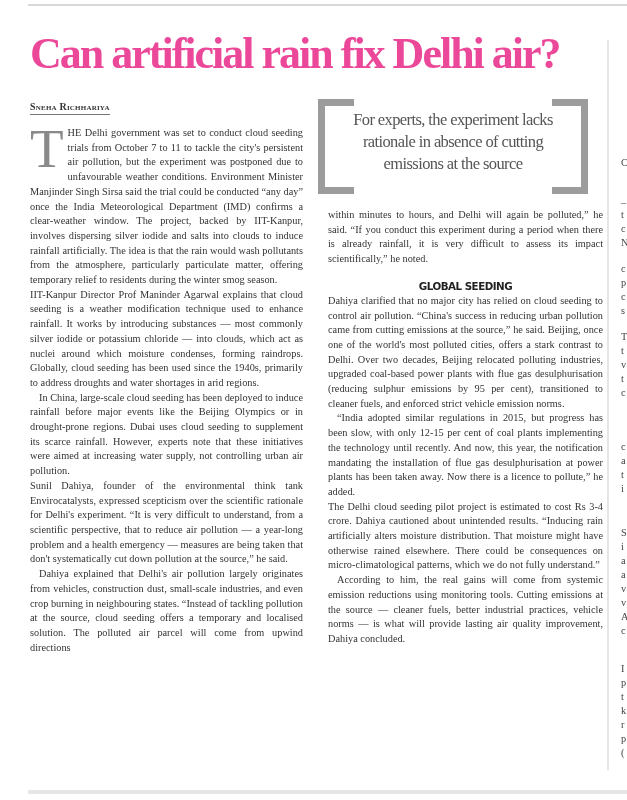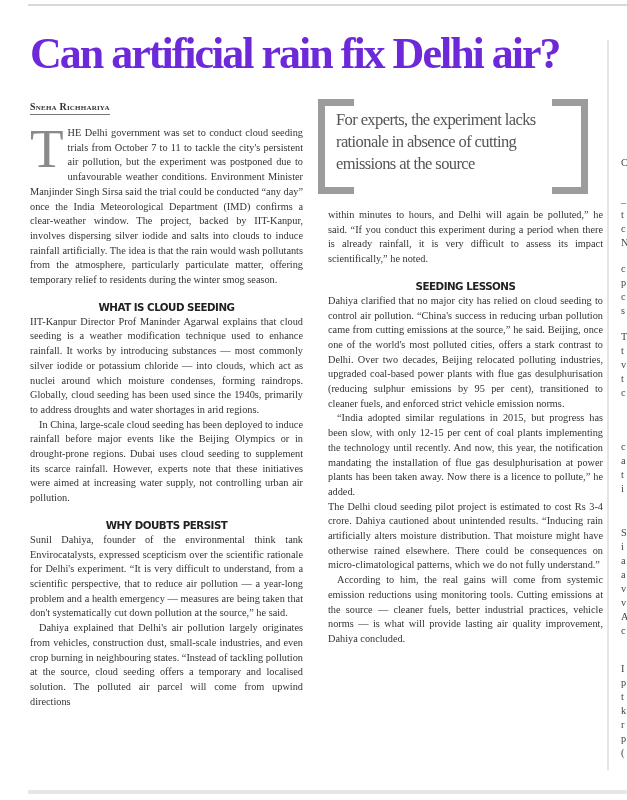--- a/index.html
+++ b/index.html
@@ -6,7 +6,7 @@
   html, body { width:627px; height:800px; overflow:hidden; background:#fff; }
   body { position:relative; font-family:"DejaVu Serif", serif; color:#2a2a2a; }
   .top-rule { position:absolute; left:28px; right:0; top:4px; height:2px; background:#d8d8d8; }
-  .headline { position:absolute; left:30px; top:30px; width:570px; font-family:"Liberation Serif", serif; font-size:44px; letter-spacing:-2px; color:#6d28d9; line-height:48px; white-space:nowrap; }
+  .headline { position:absolute; left:30px; top:30px; width:570px; font-family:"Liberation Serif", serif; font-size:44px; letter-spacing:-2px; color:#ec4899; line-height:48px; white-space:nowrap; }
   .byline { position:absolute; left:30px; top:101px; font-family:"Liberation Serif", serif; font-size:10px; font-weight:bold; letter-spacing:0.2px; color:#333; font-variant:small-caps; border-bottom:1px solid #777; padding-bottom:2px; }
   .col { position:absolute; font-family:"Liberation Serif", serif; font-size:10.3px; line-height:14.7px; text-align:justify; color:#333; }
   .col1 { left:30px; top:126px; width:273px; }

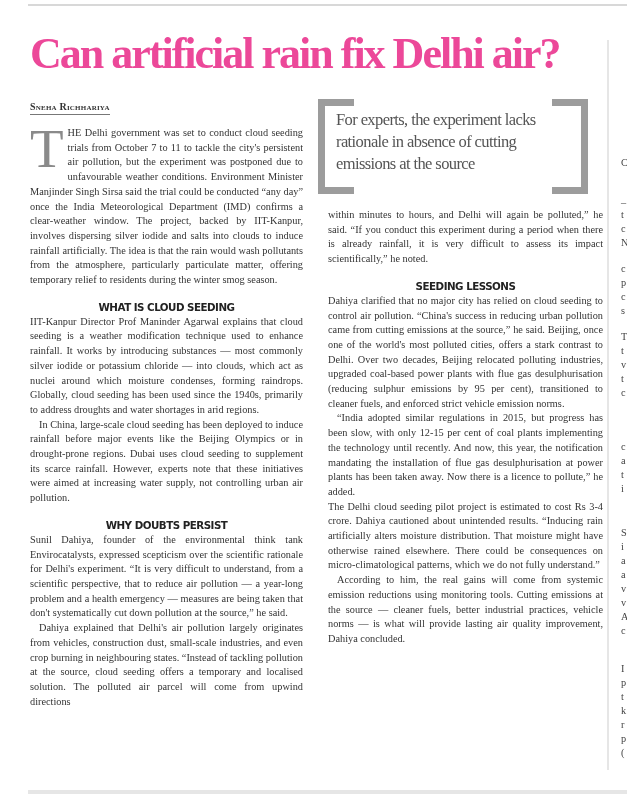--- a/index.html
+++ b/index.html
@@ -19,7 +19,7 @@
   .bracket { position:absolute; top:0; width:36px; height:95px; border:7px solid #9c9c9c; }
   .bracket.left { left:0; border-right:none; }
   .bracket.right { right:0; border-left:none; }
-  .pq-text { position:absolute; left:18px; right:18px; top:10px; font-family:"Liberation Serif", serif; font-size:16.5px; line-height:22px; text-align:left; color:#555; letter-spacing:-0.6px; }
+  .pq-text { position:absolute; left:18px; right:18px; top:10px; font-family:"Liberation Serif", serif; font-size:16.5px; line-height:22px; text-align:center; color:#555; letter-spacing:-0.6px; }
   .vrule { position:absolute; left:607px; top:40px; width:2px; height:730px; background:#e6e6e6; }
   .edge { position:absolute; left:619px; top:0; width:8px; height:800px; font-family:"Liberation Serif", serif; font-size:10.3px; color:#444; }
   .edge span { position:absolute; left:2px; line-height:14px; }

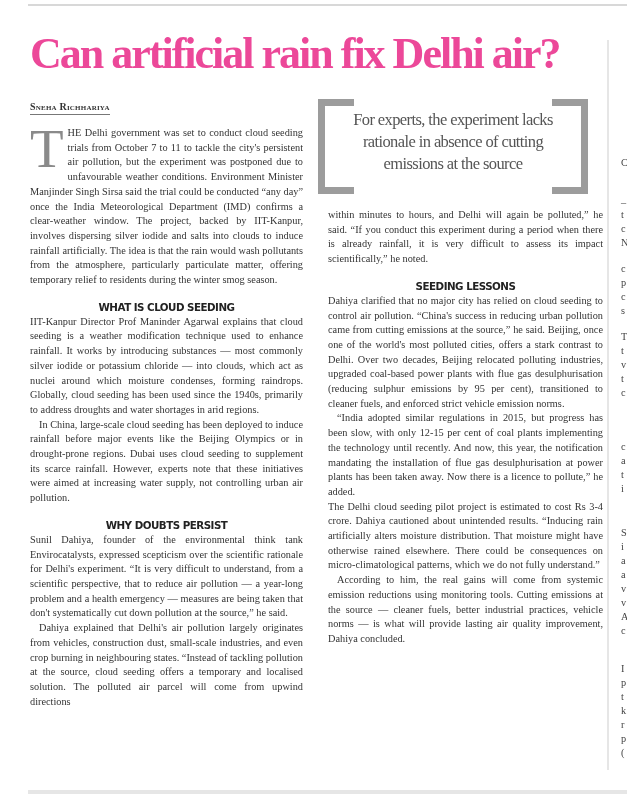--- a/index.html
+++ b/index.html
@@ -55,7 +55,7 @@
 <div class="col col2">
   <p class="noindent">within minutes to hours, and Delhi will again be polluted,” he said. “If you conduct this experiment during a period when there is already rainfall, it is very difficult to assess its impact scientifically,” he noted.</p>
 
-  <div class="subhead">SEEDING LESSONS</div>
+  <div class="subhead">GLOBAL SEEDING</div>
   <p class="noindent">Dahiya clarified that no major city has relied on cloud seeding to control air pollution. “China's success in reducing urban pollution came from cutting emissions at the source,” he said. Beijing, once one of the world's most polluted cities, offers a stark contrast to Delhi. Over two decades, Beijing relocated polluting industries, upgraded coal-based power plants with flue gas desulphurisation (reducing sulphur emissions by 95 per cent), transitioned to cleaner fuels, and enforced strict vehicle emission norms.</p>
   <p>“India adopted similar regulations in 2015, but progress has been slow, with only 12-15 per cent of coal plants implementing the technology until recently. And now, this year, the notification mandating the installation of flue gas desulphurisation at power plants has been taken away. Now there is a licence to pollute,” he added.</p>
 

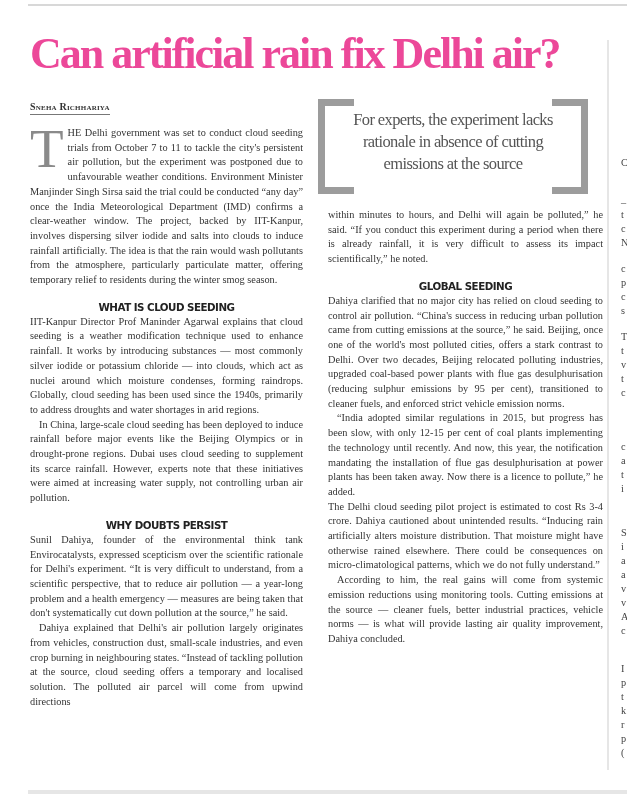--- a/index.html
+++ b/index.html
@@ -37,7 +37,6 @@
 <div class="col col1">
   <p class="noindent"><span class="dropcap">T</span><span>HE Delhi government was set to conduct cloud seeding trials from October 7 to 11 to tackle the city's persistent air pollution, but the experiment was postponed due to unfavourable weather conditions. Environment Minister Manjinder Singh Sirsa said the trial could be conducted “any day” once the India Meteorological Department (IMD) confirms a clear-weather window. The project, backed by IIT-Kanpur, involves dispersing silver iodide and salts into clouds to induce rainfall artificially. The idea is that the rain would wash pollutants from the atmosphere, particularly particulate matter, offering temporary relief to residents during the winter smog season.</span></p>
 
-  <div class="subhead">WHAT IS CLOUD SEEDING</div>
   <p class="noindent">IIT-Kanpur Director Prof Maninder Agarwal explains that cloud seeding is a weather modification technique used to enhance rainfall. It works by introducing substances — most commonly silver iodide or potassium chloride — into clouds, which act as nuclei around which moisture condenses, forming raindrops. Globally, cloud seeding has been used since the 1940s, primarily to address droughts and water shortages in arid regions.</p>
   <p>In China, large-scale cloud seeding has been deployed to induce rainfall before major events like the Beijing Olympics or in drought-prone regions. Dubai uses cloud seeding to supplement its scarce rainfall. However, experts note that these initiatives were aimed at increasing water supply, not controlling urban air pollution.</p>
 

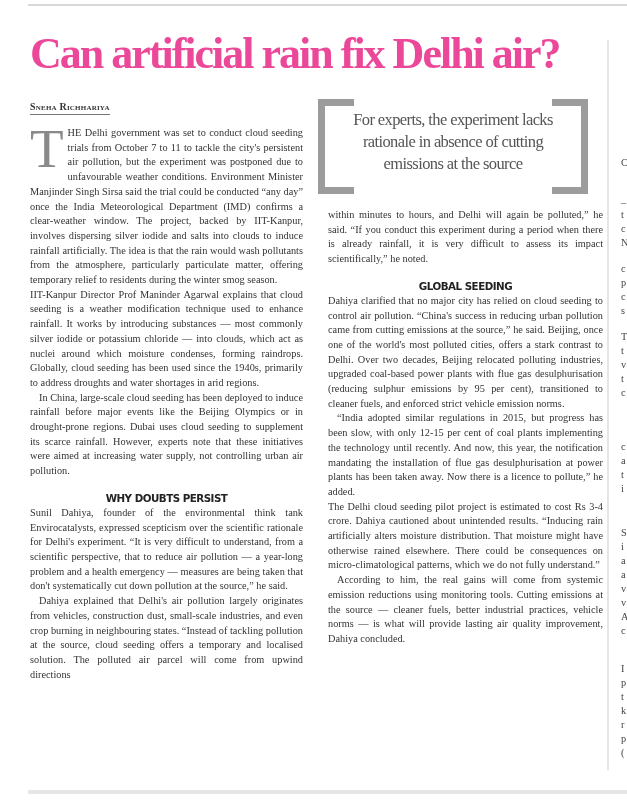--- a/index.html
+++ b/index.html
@@ -40,7 +40,6 @@
   <p class="noindent">IIT-Kanpur Director Prof Maninder Agarwal explains that cloud seeding is a weather modification technique used to enhance rainfall. It works by introducing substances — most commonly silver iodide or potassium chloride — into clouds, which act as nuclei around which moisture condenses, forming raindrops. Globally, cloud seeding has been used since the 1940s, primarily to address droughts and water shortages in arid regions.</p>
   <p>In China, large-scale cloud seeding has been deployed to induce rainfall before major events like the Beijing Olympics or in drought-prone regions. Dubai uses cloud seeding to supplement its scarce rainfall. However, experts note that these initiatives were aimed at increasing water supply, not controlling urban air pollution.</p>
 
-  <div class="subhead">WHY DOUBTS PERSIST</div>
   <p class="noindent">Sunil Dahiya, founder of the environmental think tank Envirocatalysts, expressed scepticism over the scientific rationale for Delhi's experiment. “It is very difficult to understand, from a scientific perspective, that to reduce air pollution — a year-long problem and a health emergency — measures are being taken that don't systematically cut down pollution at the source,” he said.</p>
   <p>Dahiya explained that Delhi's air pollution largely originates from vehicles, construction dust, small-scale industries, and even crop burning in neighbouring states. “Instead of tackling pollution at the source, cloud seeding offers a temporary and localised solution. The polluted air parcel will come from upwind directions</p>
 </div>

